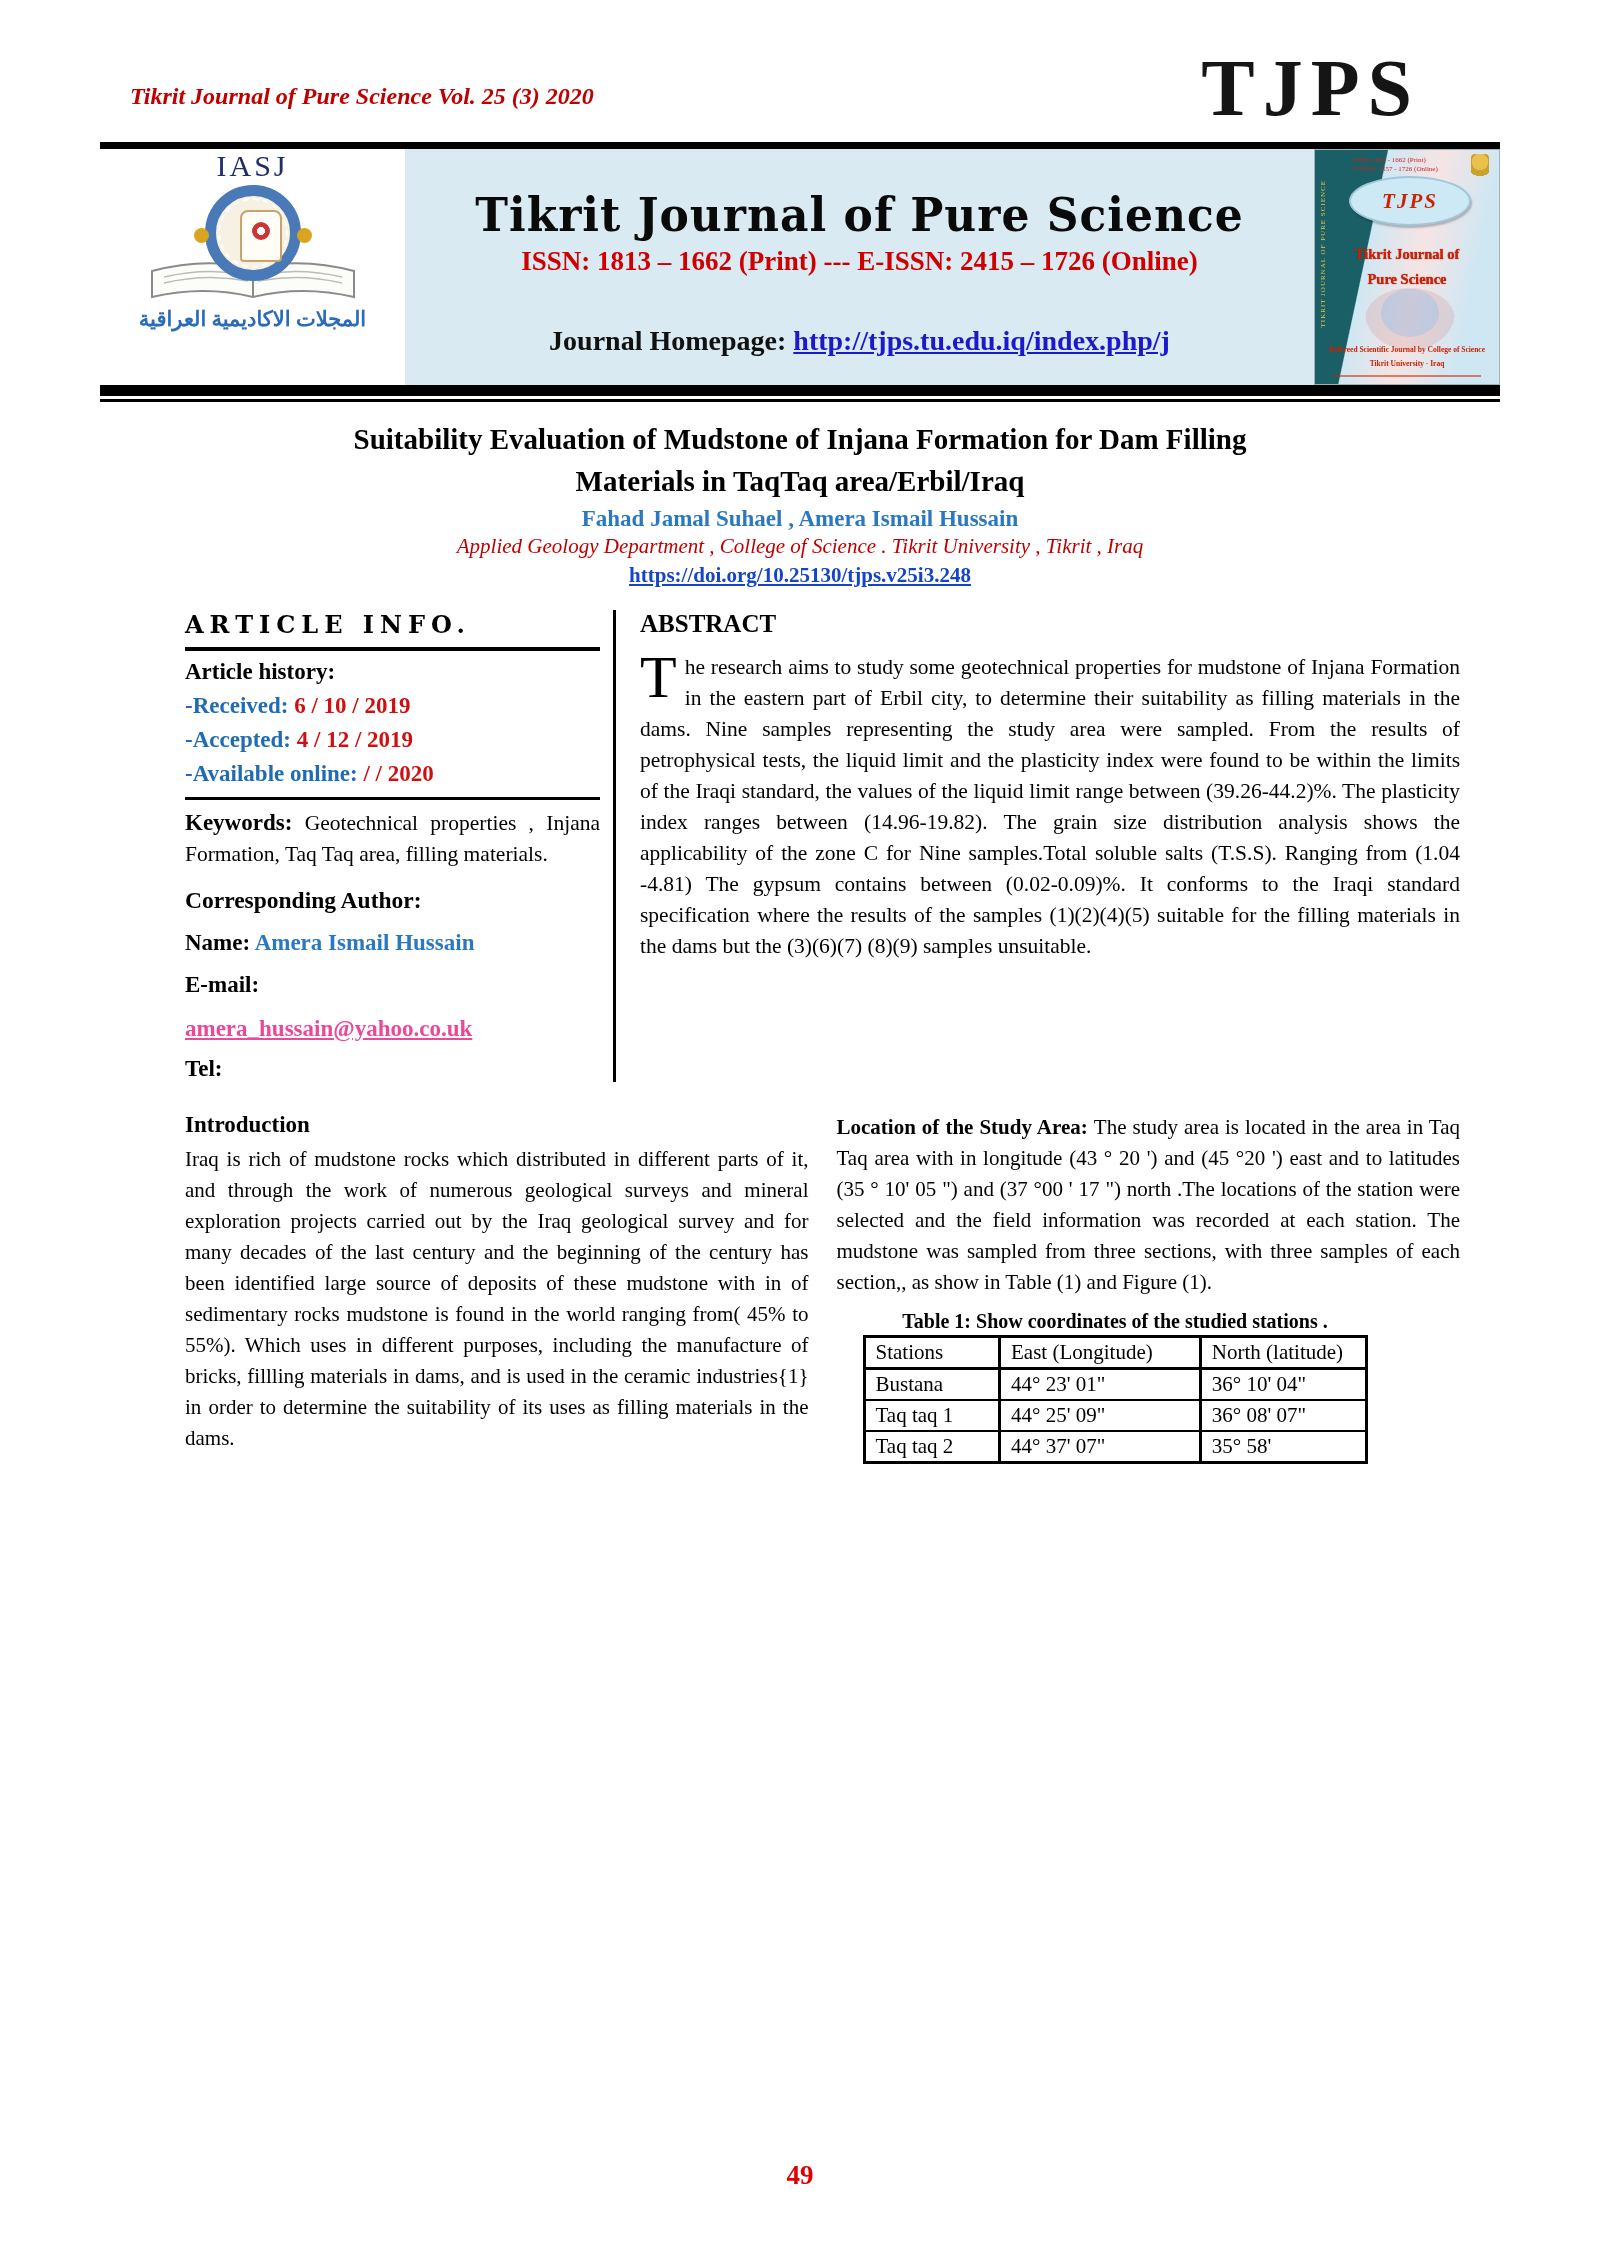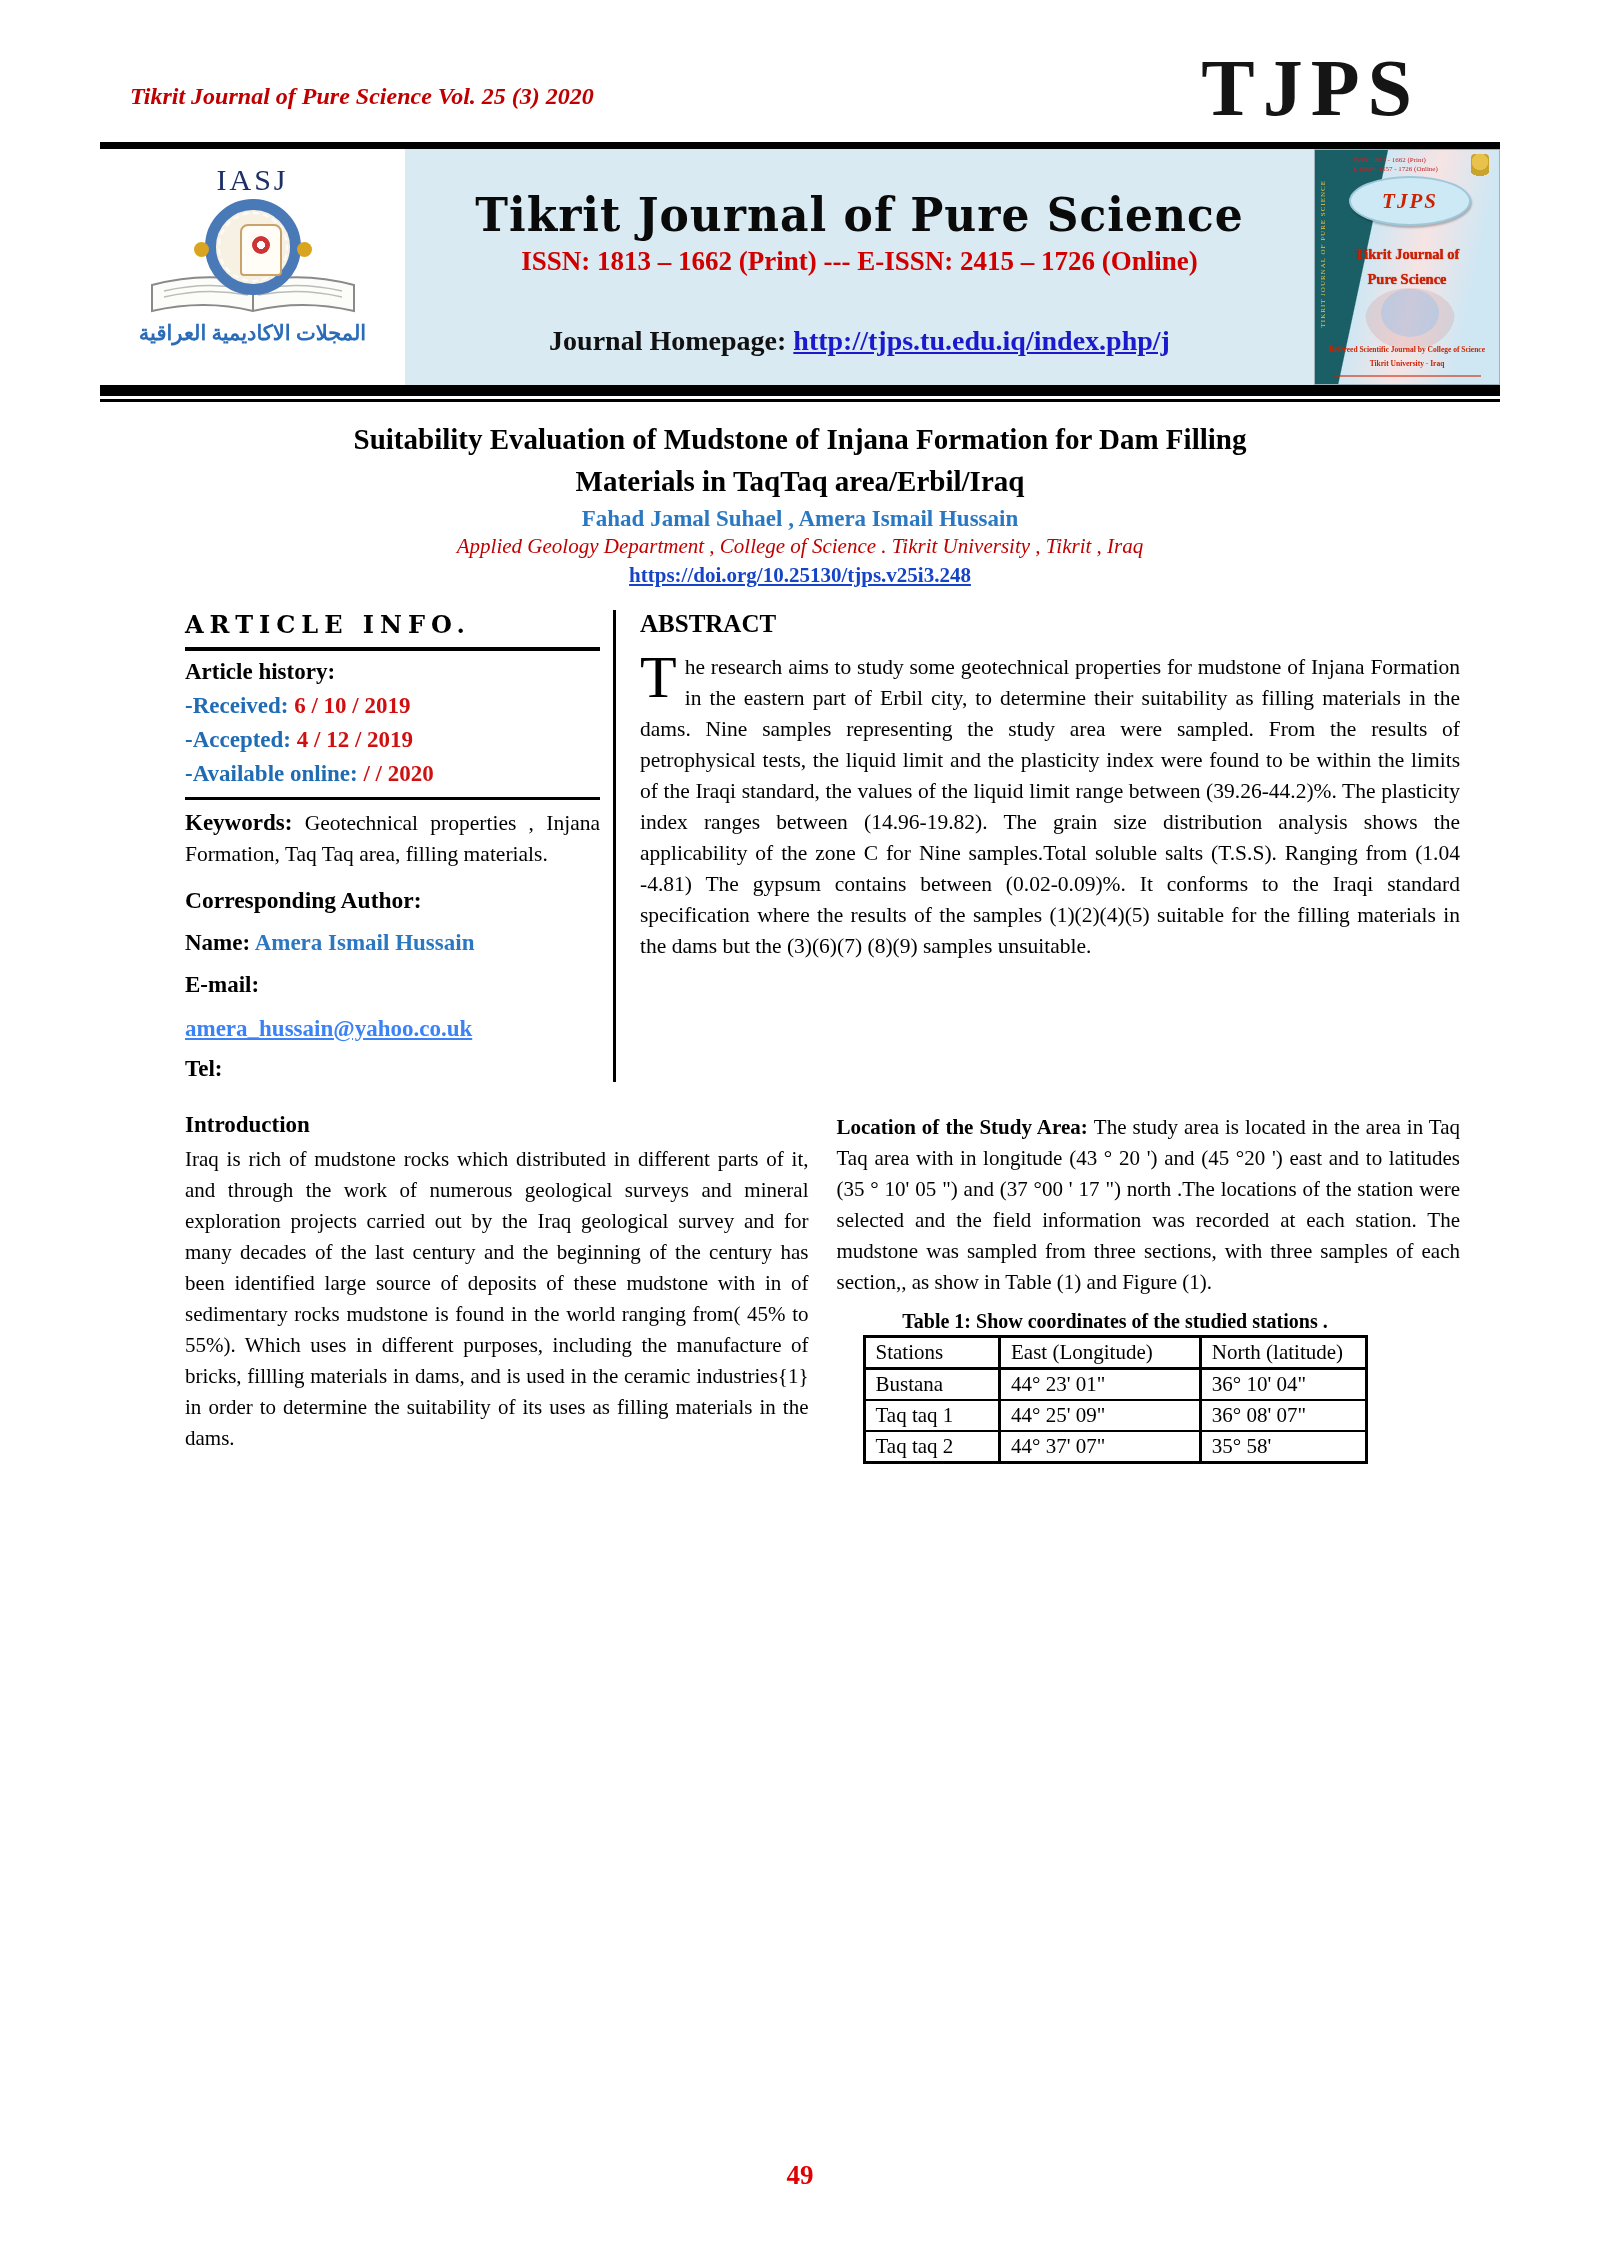--- a/index.html
+++ b/index.html
@@ -16,7 +16,7 @@
   .rule-top { margin:18px 100px 0; height:7px; background:#000; }
   
   .banner { margin:0 100px; height:236px; display:flex; }
-  .iasj { width:305px; background:#fff; display:flex; flex-direction:column; align-items:center; padding-top:14px; }
+  .iasj { width:305px; background:#fff; display:flex; flex-direction:column; align-items:center; }
   .iasj-acronym { font-size:30px; letter-spacing:3px; color:#1c2f66; font-family:"Liberation Serif",serif; }
   .iasj-emblem { width:96px; height:96px; border-radius:50%; border:11px solid #4a79b8; background:#f7f1e3; position:relative; margin-top:2px; z-index:2; }
   .iasj-emblem::before, .iasj-emblem::after { content:""; position:absolute; top:32px; width:15px; height:15px; border-radius:50%; background:#d9a520; }

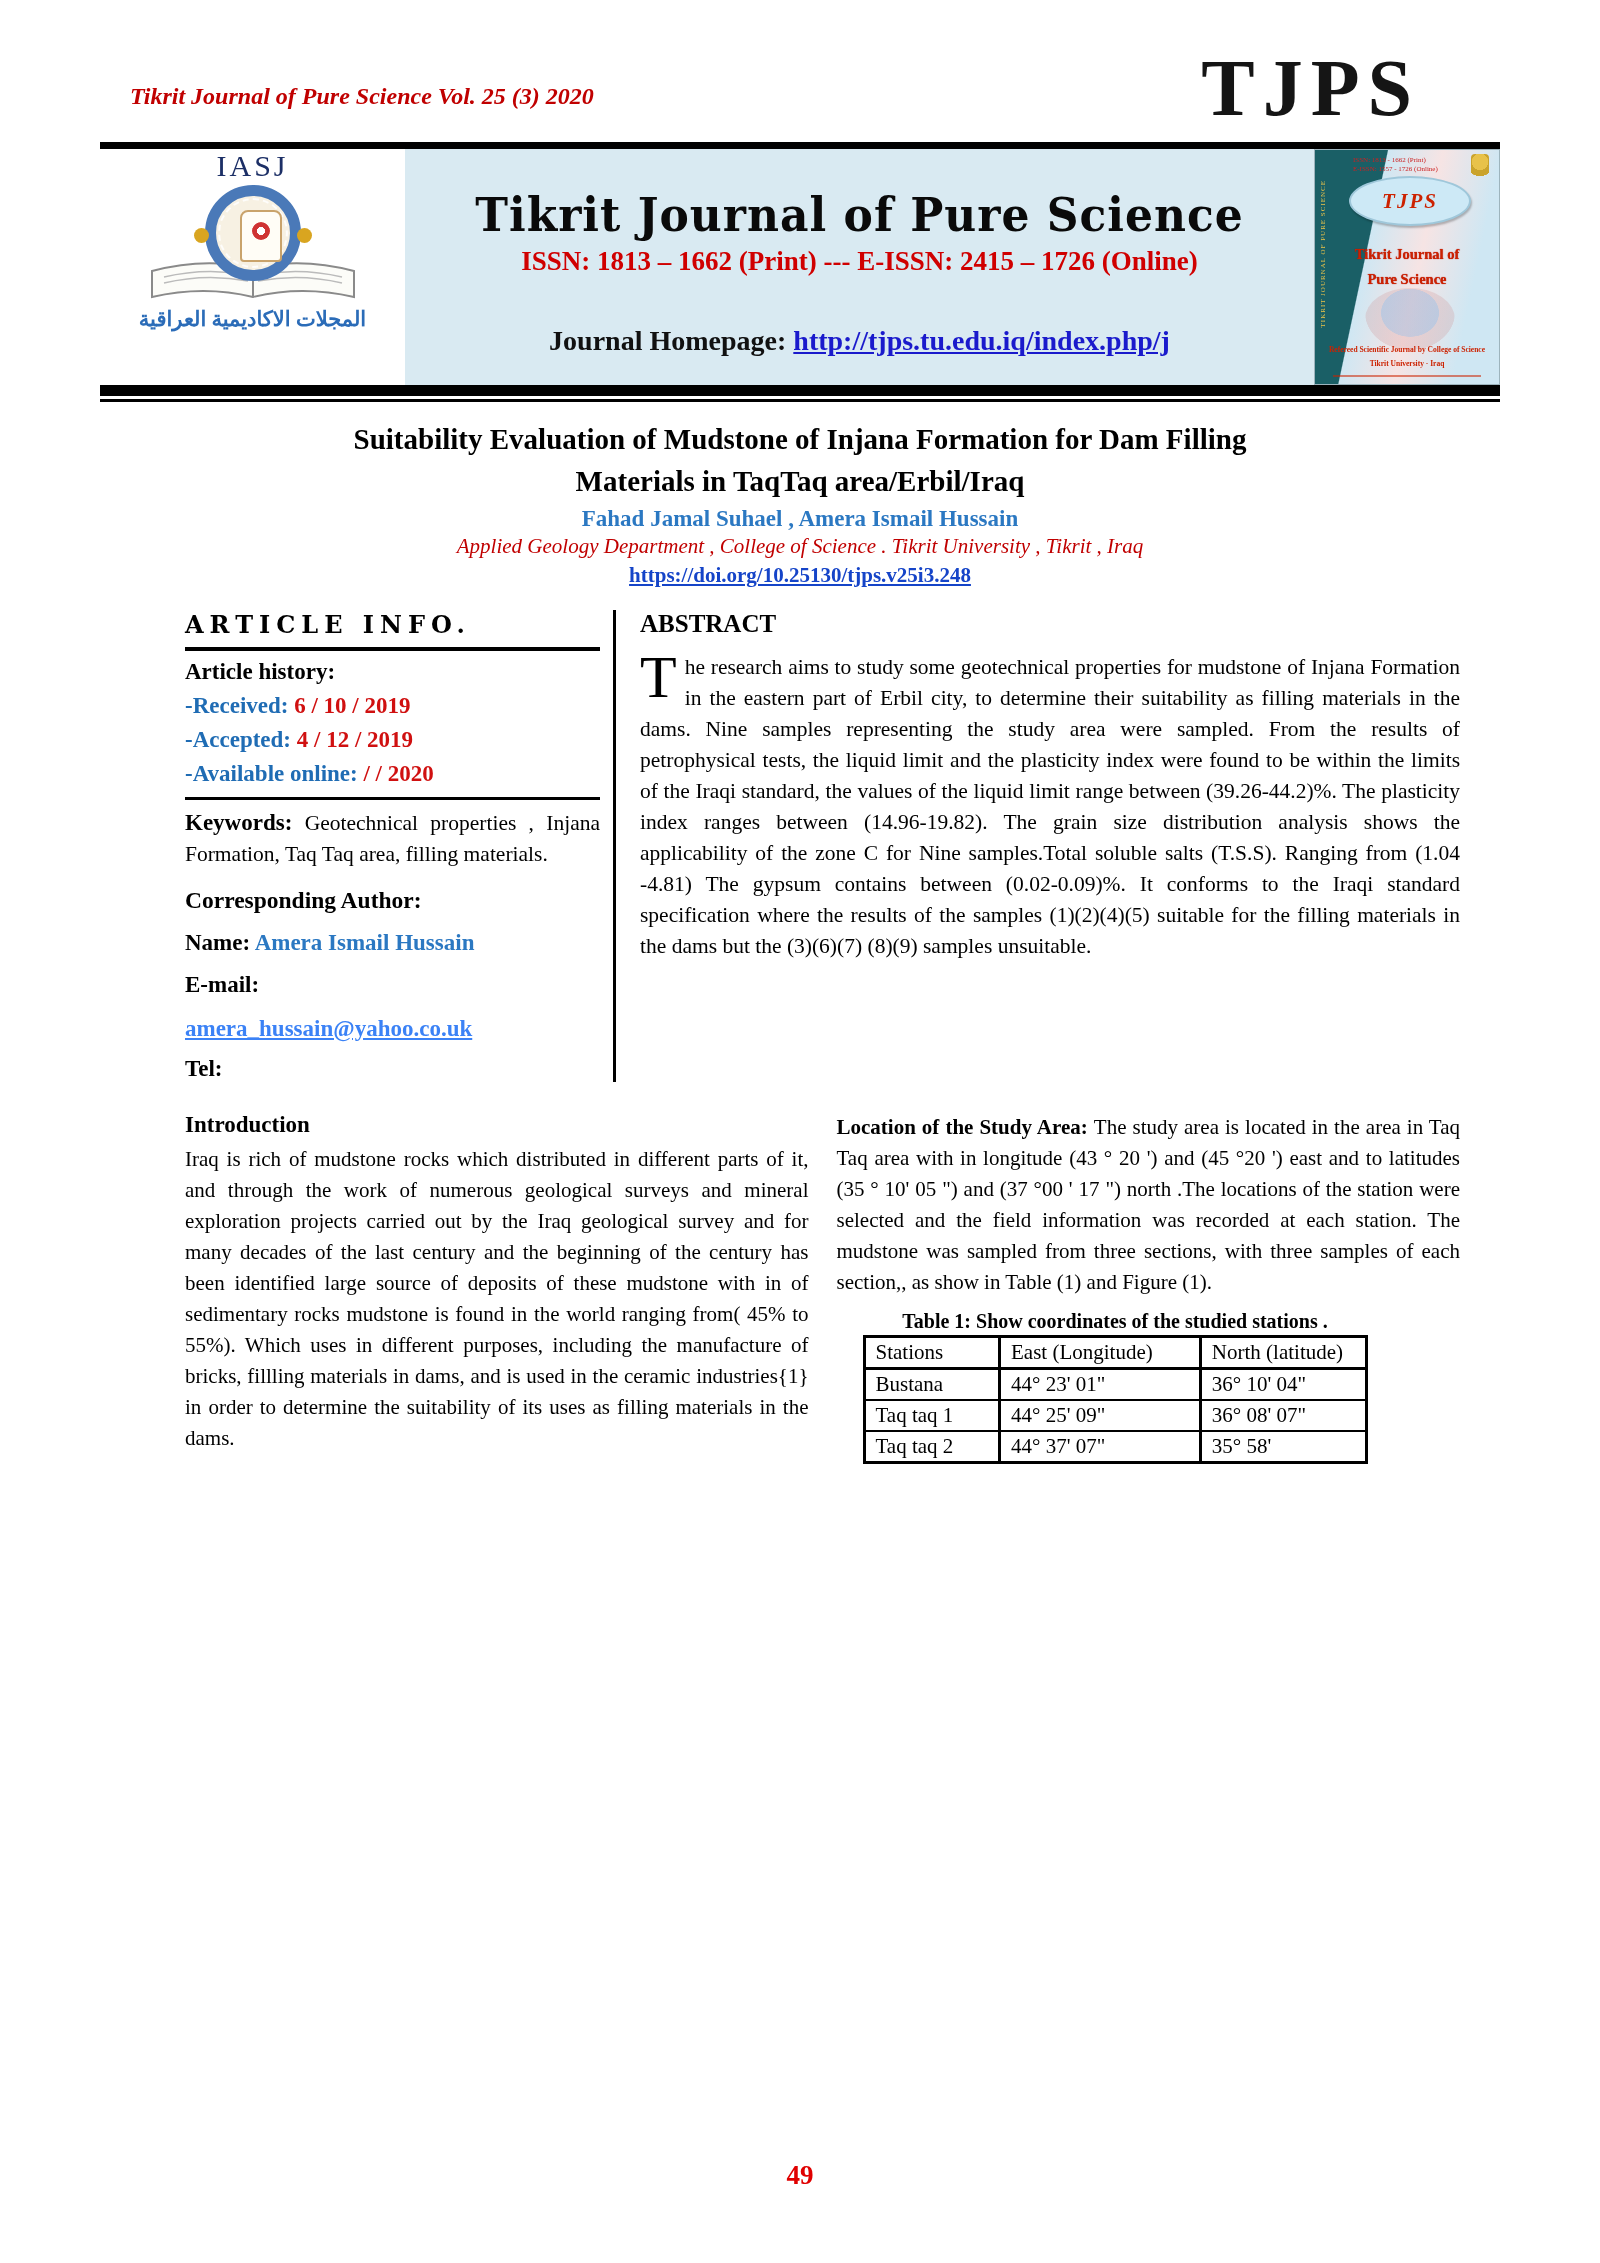--- a/index.html
+++ b/index.html
@@ -70,7 +70,7 @@
   .name-line { font-weight:bold; font-size:23px; margin-top:16px; }
   .name-line .nval { color:#2b78c2; }
   .email-label { font-weight:bold; font-size:23px; margin-top:16px; }
-  .email-link { display:inline-block; margin-top:18px; color:#3b82f6; font-weight:bold; font-size:23px; text-decoration:underline; }
+  .email-link { display:inline-block; margin-top:18px; color:#ec4899; font-weight:bold; font-size:23px; text-decoration:underline; }
   .tel-label { font-weight:bold; font-size:23px; margin-top:14px; }
   .abstract-col { padding-left:12px; }
   .abstract-heading { font-size:25px; font-weight:bold; margin-bottom:14px; }

